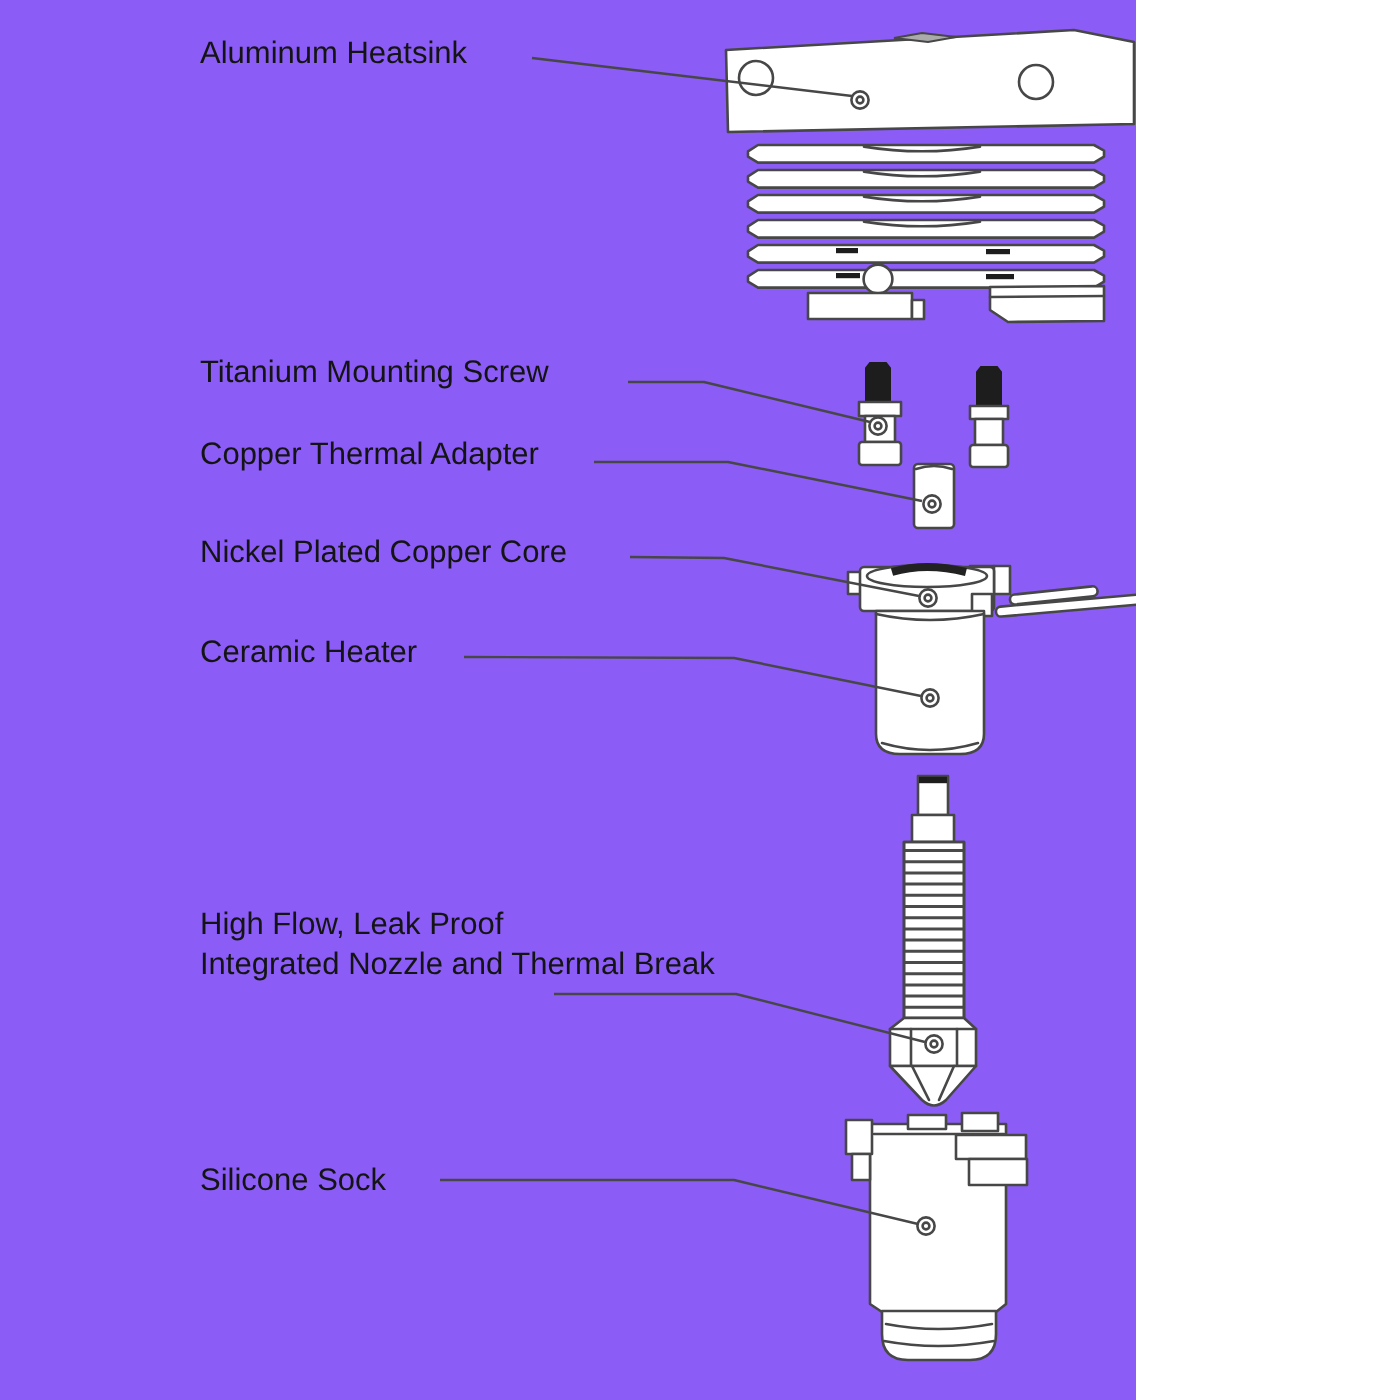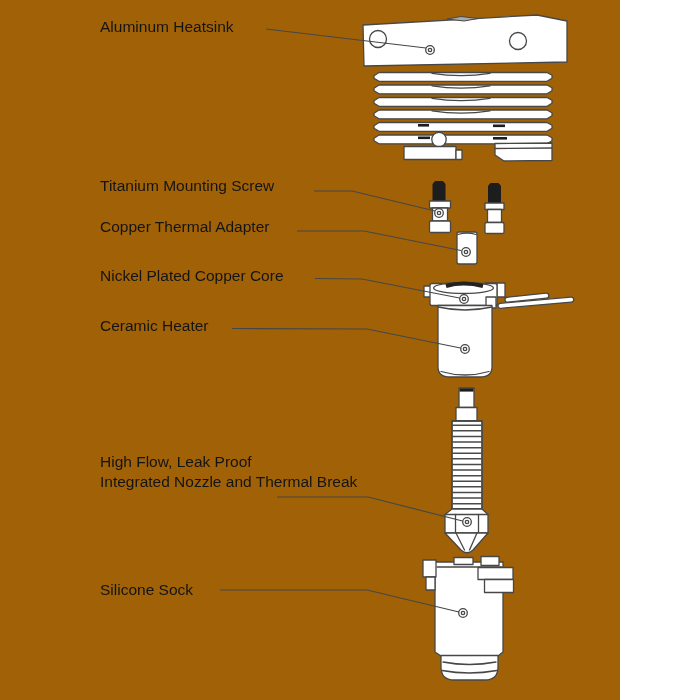--- a/index.html
+++ b/index.html
@@ -9,9 +9,9 @@
   }
   .stage {
     position: relative;
-    width: 620px;
+    width: 568px;
     height: 700px;
-    background: #a16207;
+    background: #8b5cf6;
     overflow: hidden;
     font-family: "Liberation Sans", sans-serif;
   }

